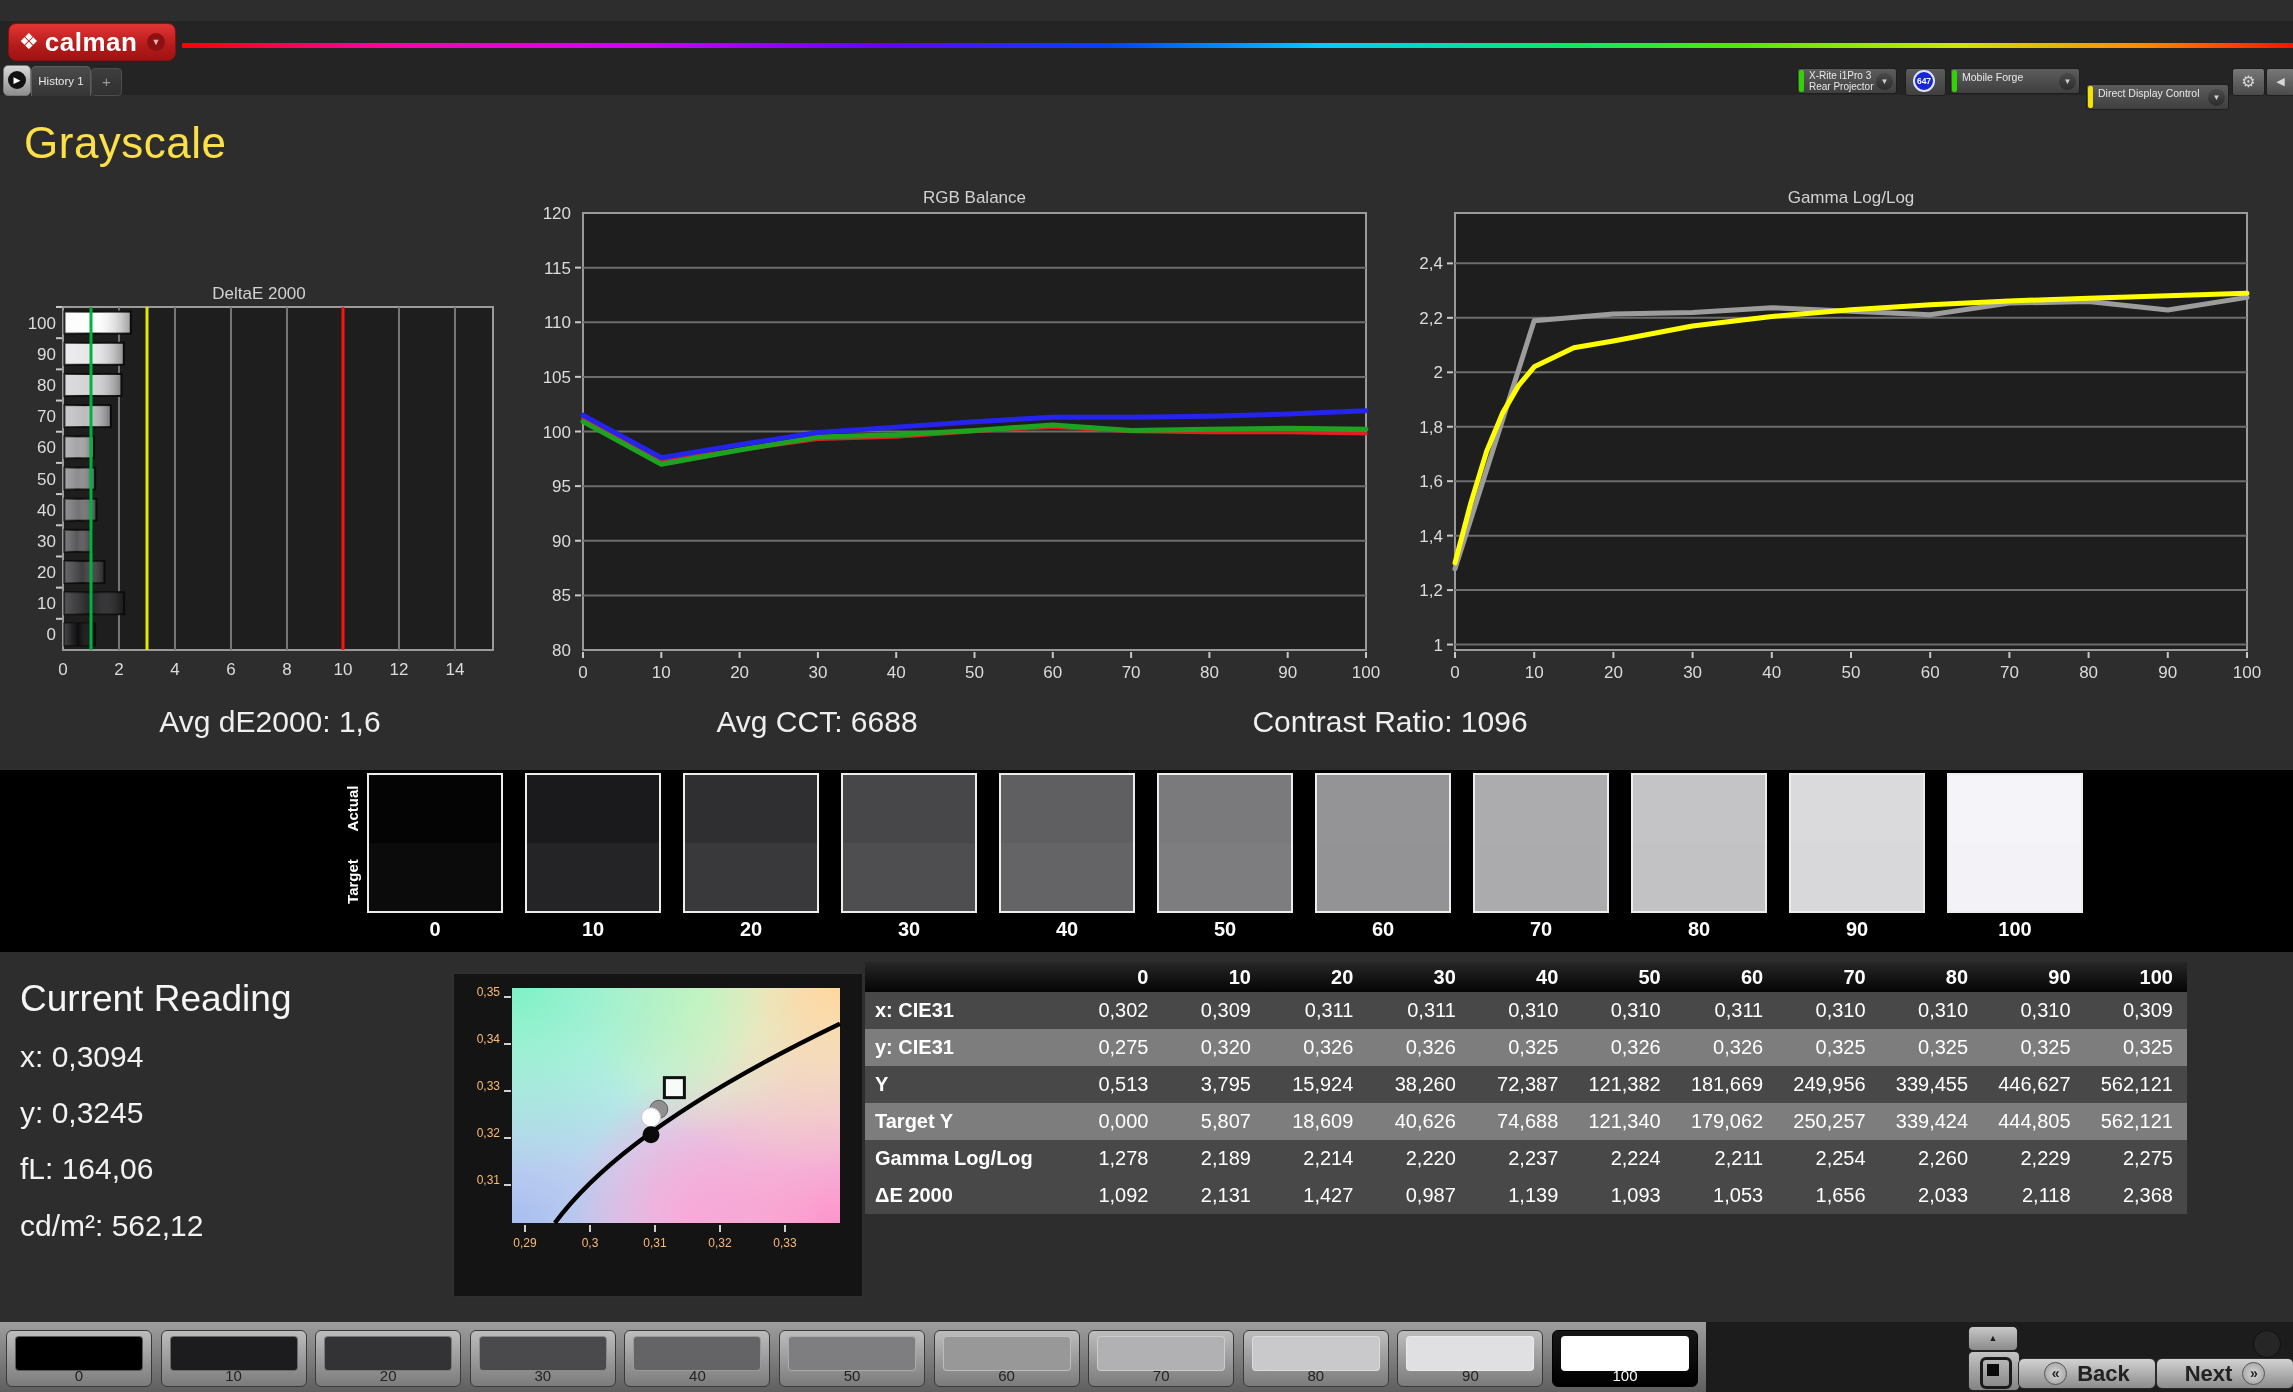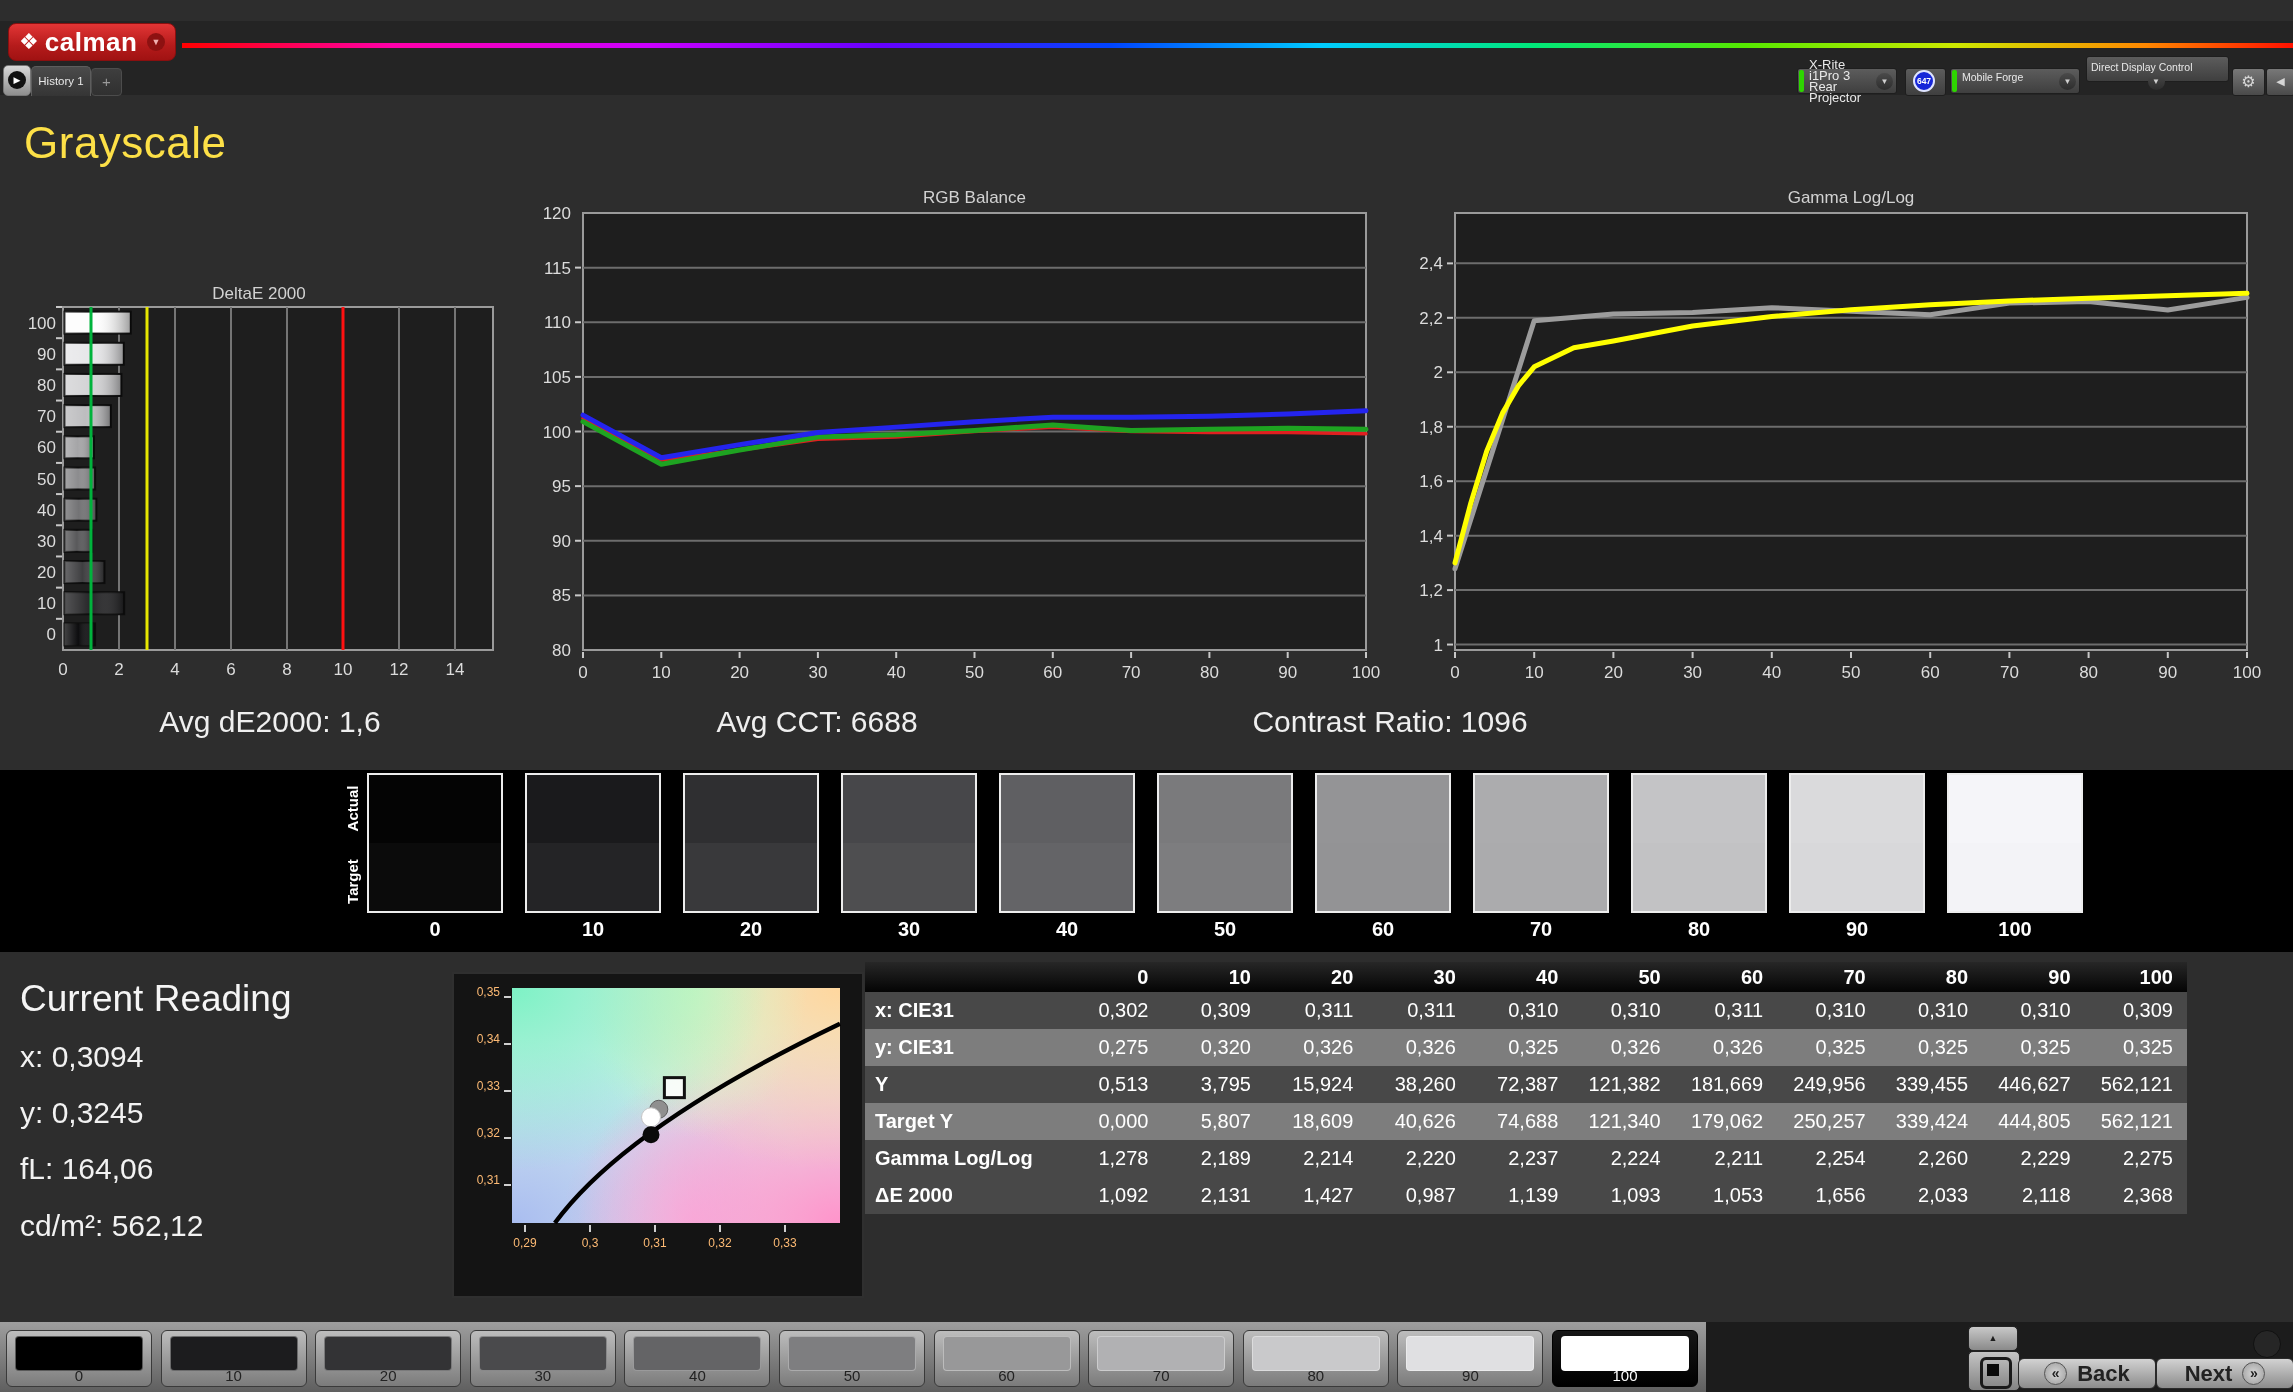--- a/index.html
+++ b/index.html
@@ -128,7 +128,7 @@
 
   <div class="abs drop" style="left:1797px;top:68px;width:100px;">
     <div class="bar" id="meterbar" style="background: rgb(46, 213, 0);"></div>
-    <div class="txt" style="font-size:13px;">
+    <div class="txt" style="font-size:10px;">
       <div>X-Rite i1Pro 3</div>
       <div>Rear Projector</div>
     </div>

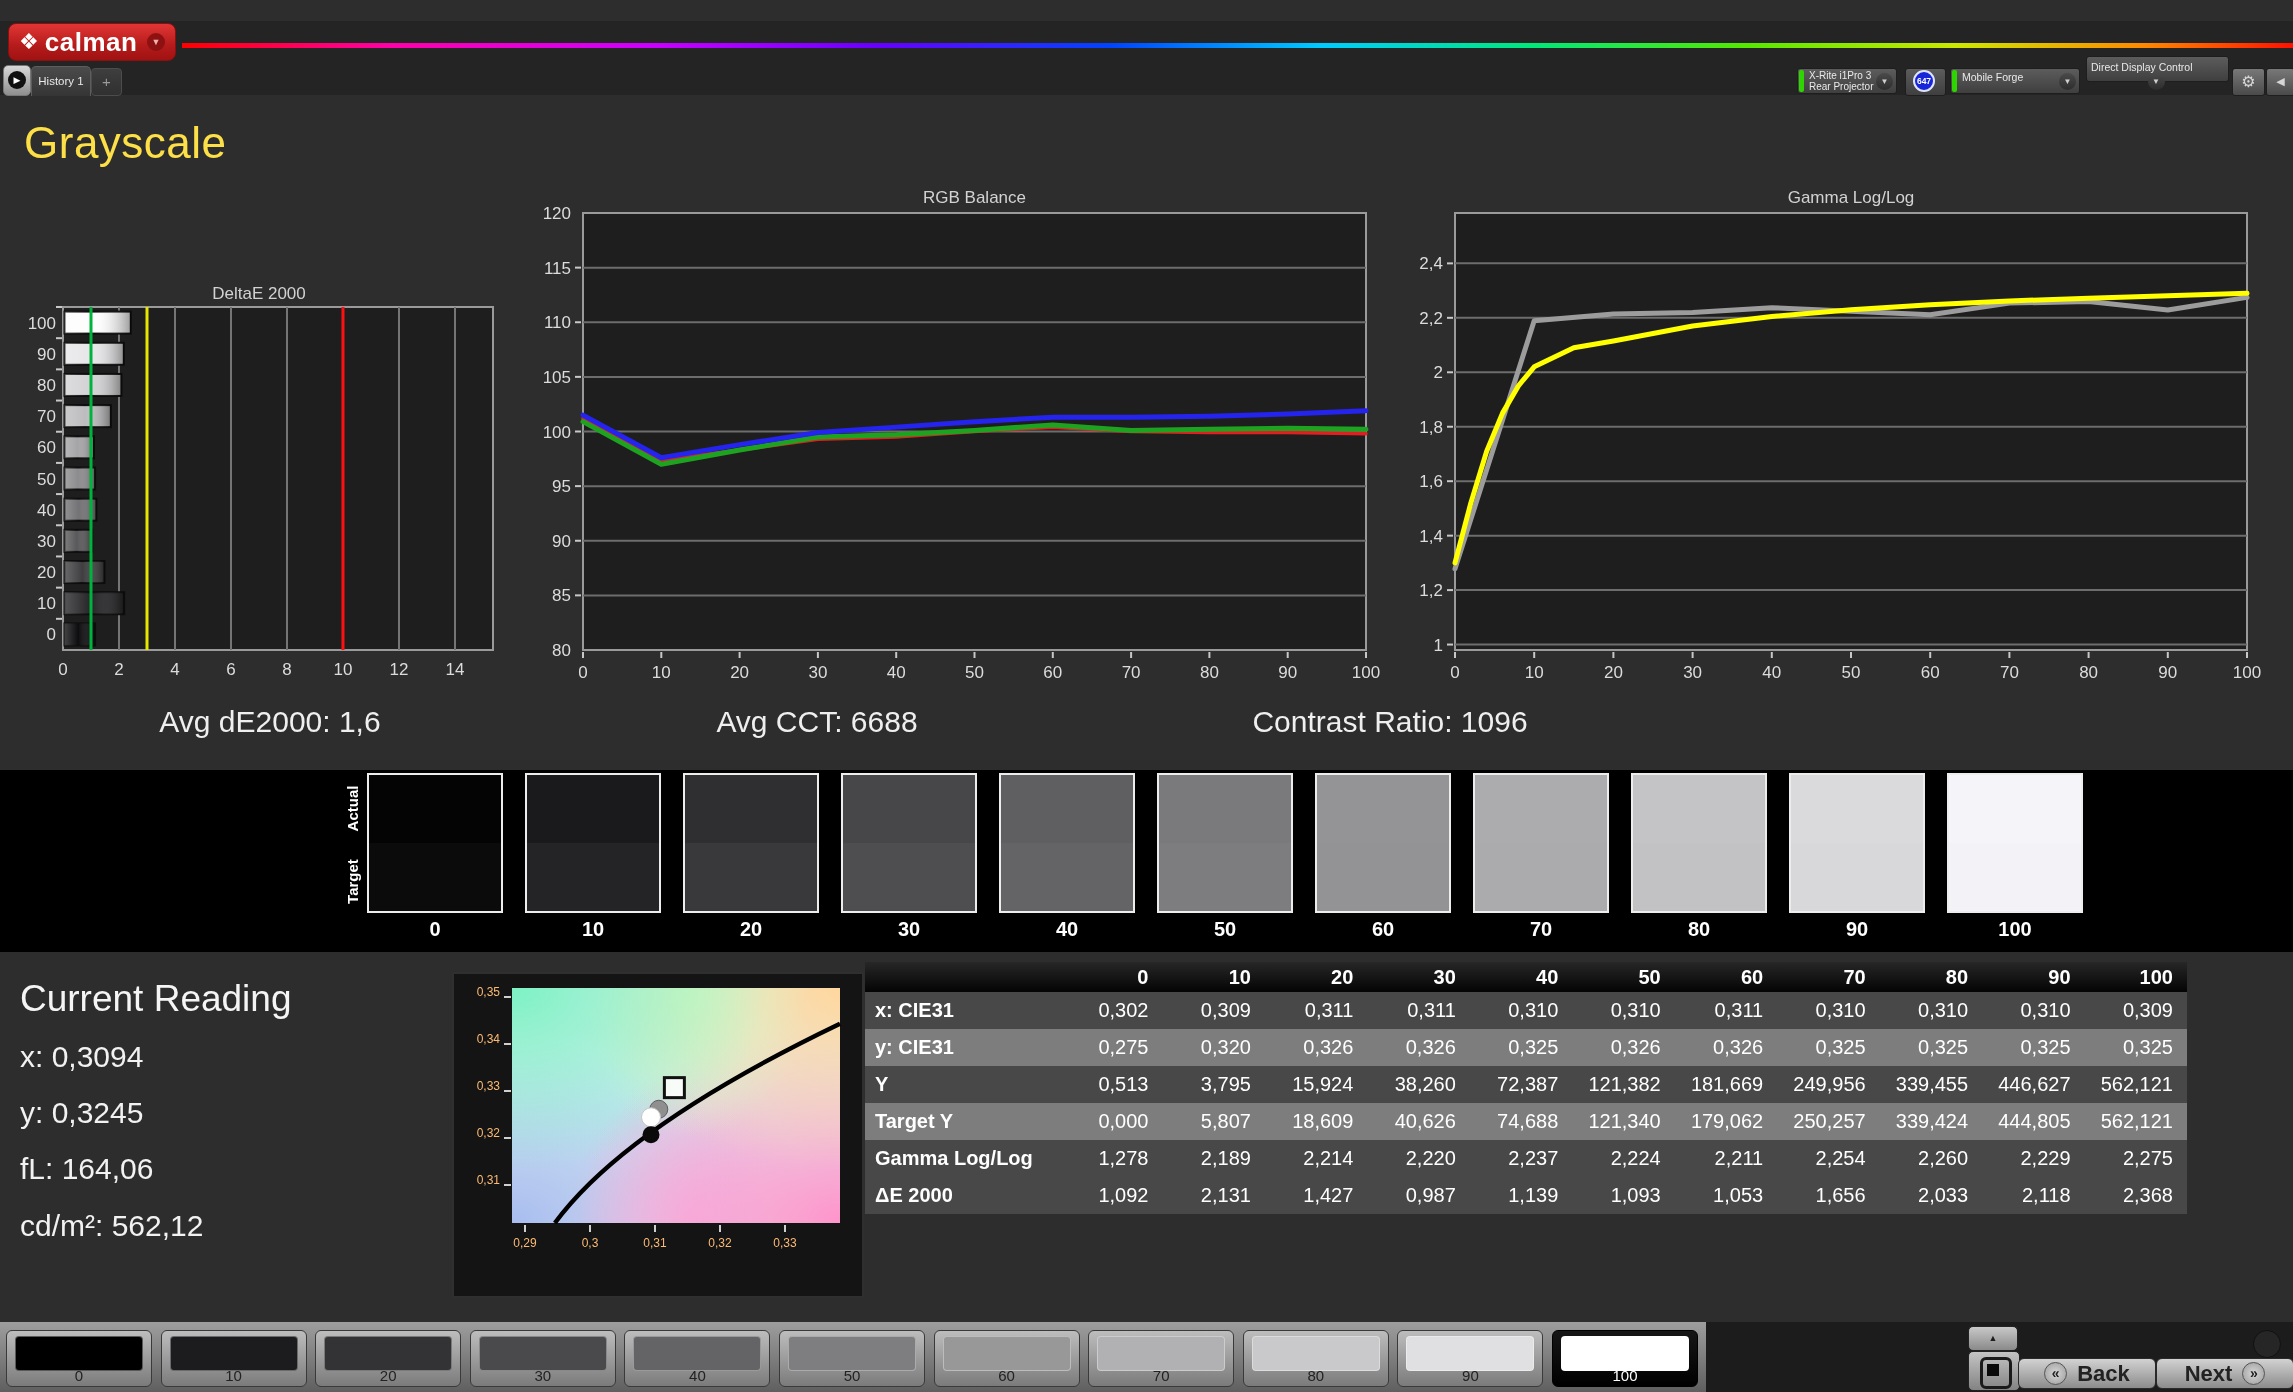--- a/index.html
+++ b/index.html
@@ -142,7 +142,7 @@
     <div class="txt" style="font-size:10.5px;align-self:flex-start;padding-top:3px;">Mobile Forge</div>
     <div class="dd">▼</div>
   </div>
-  <div class="abs drop" style="left:2086px;top:56px;width:143px;flex-direction:column;">
+  <div class="abs drop" style="left:2086px;top:84px;width:143px;">
     <div class="bar" id="ddcbar" style="background: rgb(242, 228, 0);"></div>
     <div class="txt" style="font-size:10.5px;align-self:flex-start;padding-top:3px;">Direct Display Control</div>
     <div class="dd">▼</div>

